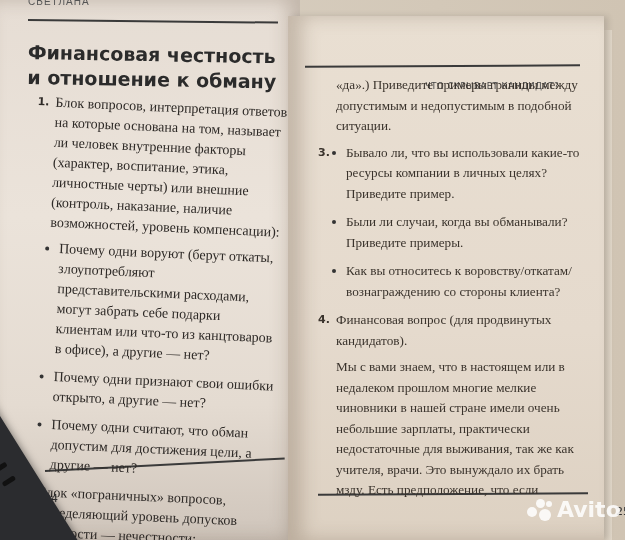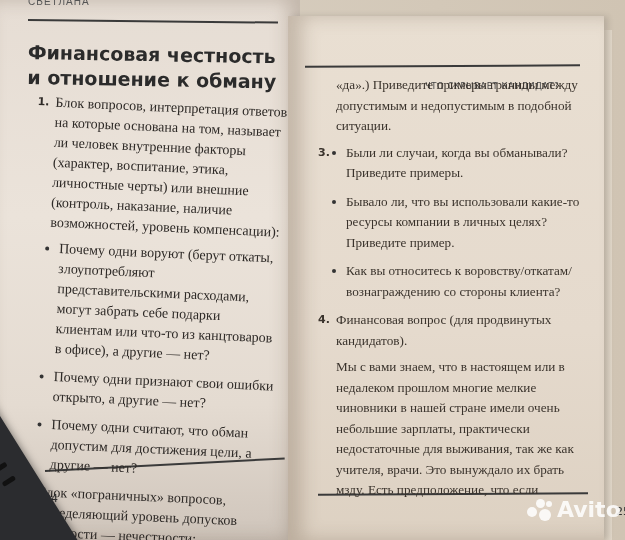--- a/index.html
+++ b/index.html
@@ -128,8 +128,8 @@
   <div class="item">
     <span class="num">3.</span>
   </div>
+  <div class="bullet">Бывало ли, что вы использовали какие-то ресурсы компании в личных целях? Приведите пример.</div>
   <div class="bullet">Были ли случаи, когда вы обманывали? Приведите примеры.</div>
-  <div class="bullet">Бывало ли, что вы использовали какие-то ресурсы компании в личных целях? Приведите пример.</div>
   <div class="bullet">Как вы относитесь к воровству/откатам/вознаграждению со стороны клиента?</div>
   <div class="item">
     <span class="num">4.</span>

